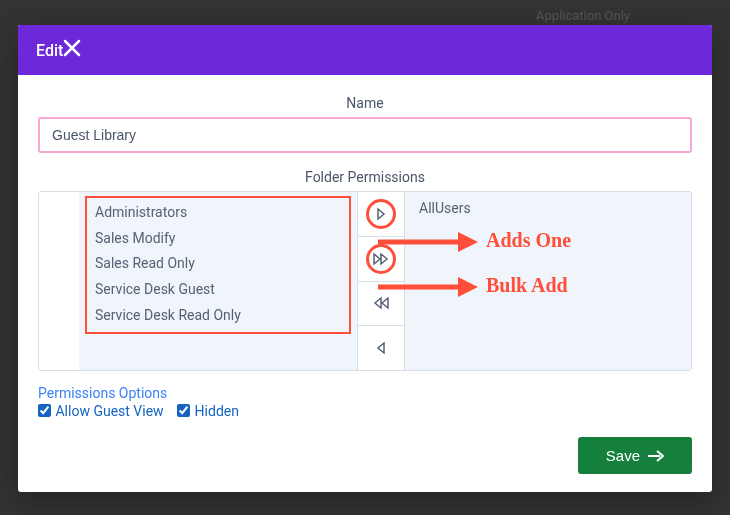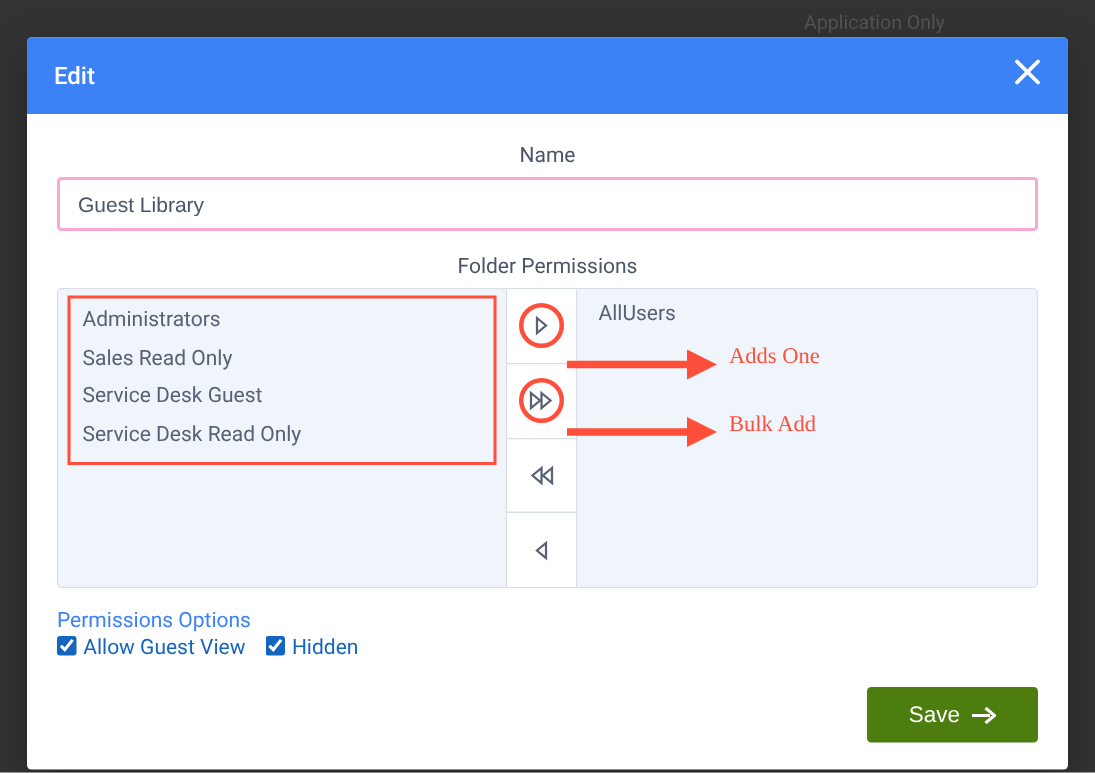--- a/index.html
+++ b/index.html
@@ -30,12 +30,12 @@
     box-shadow: 0 10px 30px rgba(0,0,0,0.3);
   }
   .modal-header {
-    background: #3b82f6;
+    background: #6d28d9;
     color: #fff;
     padding: 14px 18px;
     display: flex;
     align-items: center;
-    justify-content: space-between;
+    justify-content: flex-start;
     border-radius: 3px 3px 0 0;
   }
   .modal-title { font-size: 16px; font-weight: 500; }

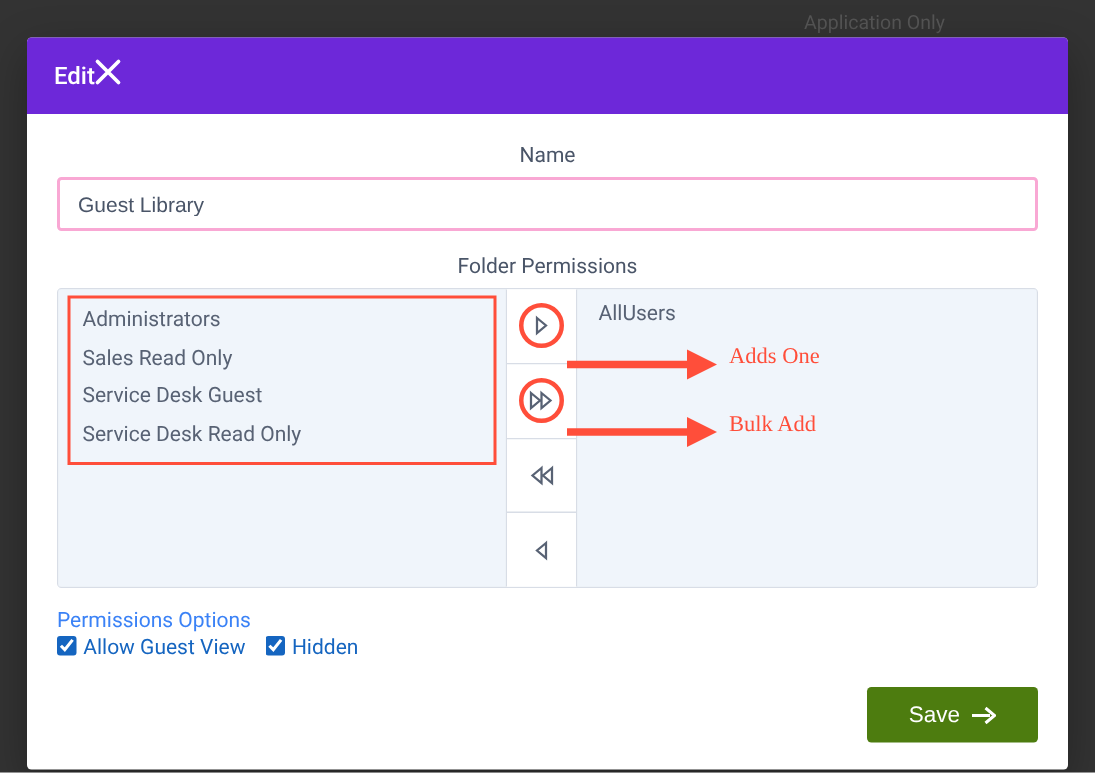--- a/index.html
+++ b/index.html
@@ -55,9 +55,10 @@
     border: 1px solid #d8dde6;
     border-radius: 3px;
     display: flex;
-    height: 200px;
+    height: 180px;
     overflow: visible;
     position: relative;
+    padding-left: 40px;
   }
   .perm-list {
     flex: 1;

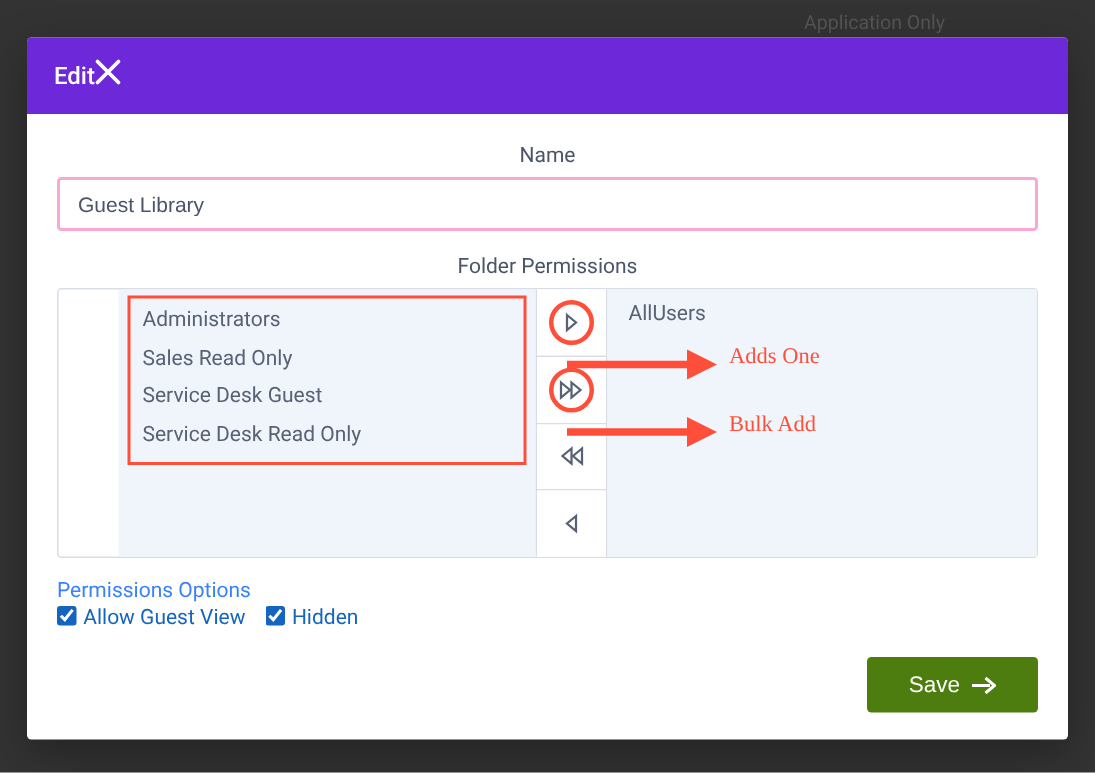--- a/index.html
+++ b/index.html
@@ -170,6 +170,7 @@
       <div class="perm-list perm-left">
         <div class="perm-left-inner">
           <div class="perm-item">Administrators</div>
+          <div class="perm-item">Sales Modify</div>
           <div class="perm-item">Sales Read Only</div>
           <div class="perm-item">Service Desk Guest</div>
           <div class="perm-item">Service Desk Read Only</div>

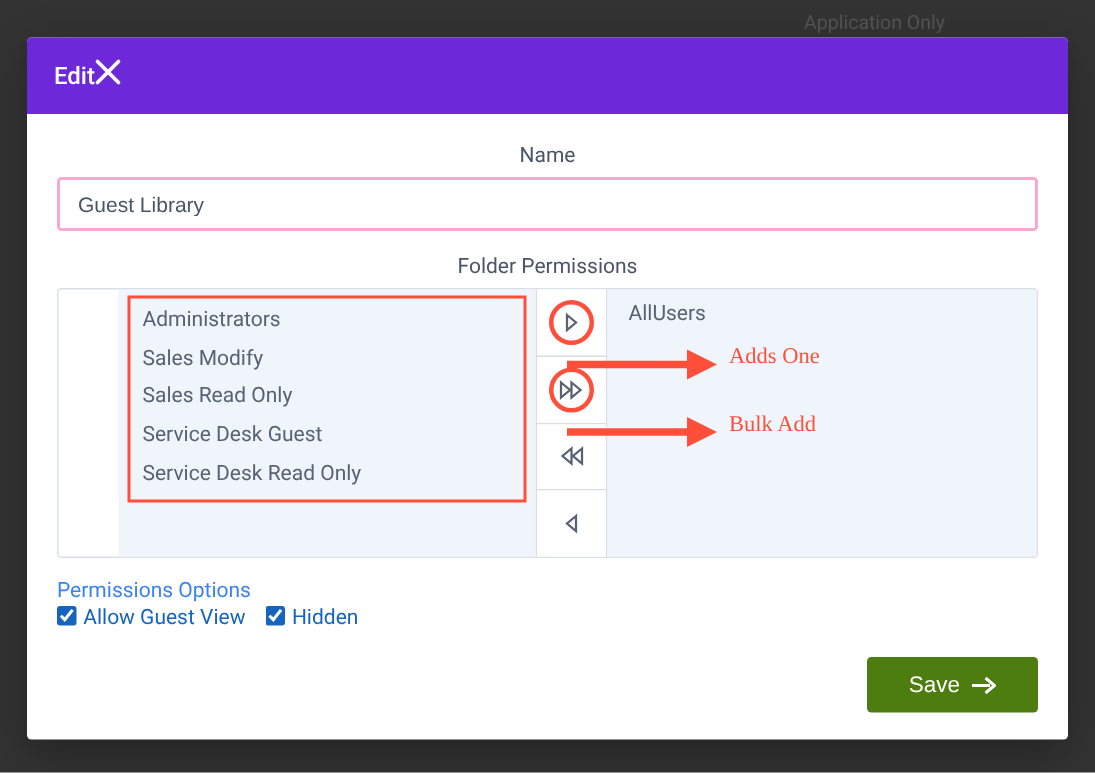--- a/index.html
+++ b/index.html
@@ -136,8 +136,8 @@
     position: absolute;
     color: #ff4e3a;
     font-family: "Comic Sans MS", "Segoe Script", cursive;
-    font-size: 15px;
-    font-weight: 400;
+    font-size: 20px;
+    font-weight: 700;
     pointer-events: none;
   }
   .arrow {

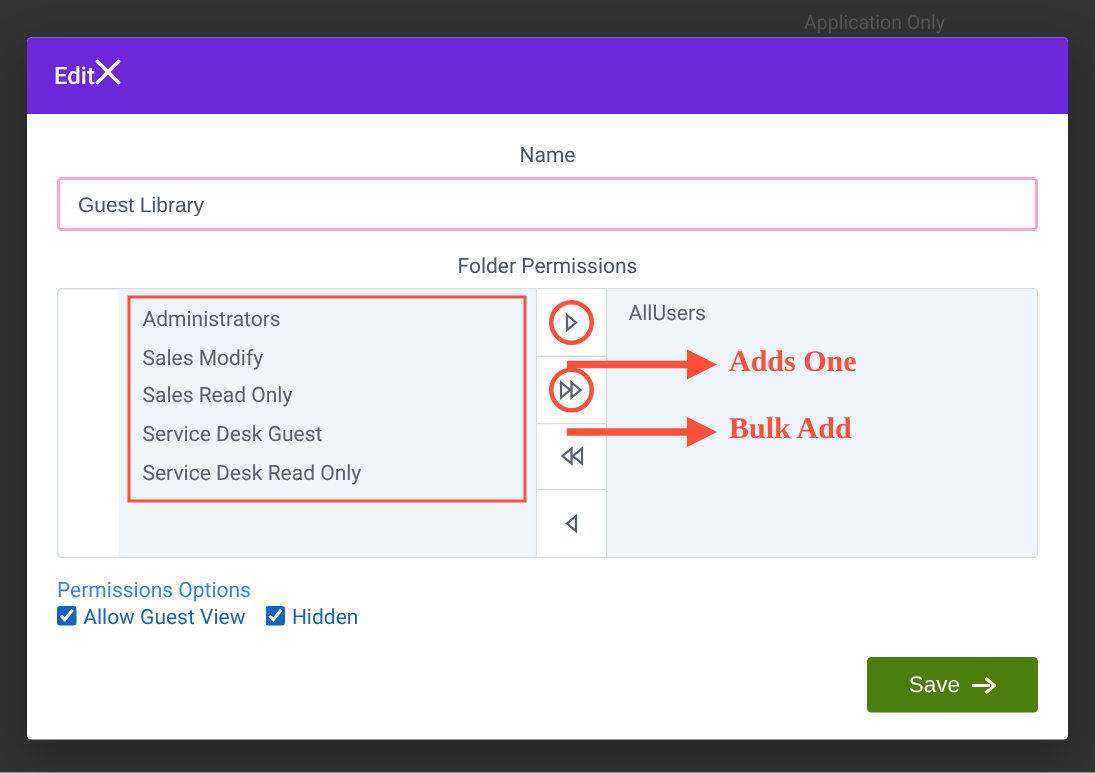--- a/index.html
+++ b/index.html
@@ -120,7 +120,7 @@
   .checkrow input { accent-color: #1565c0; margin-right: 1px; vertical-align: -1px; cursor: pointer; }
   .footer { display: flex; justify-content: flex-end; margin-top: 18px; }
   .save-btn {
-    background: #4d7c0f;
+    background: #15803d;
     color: #fff;
     border: none;
     padding: 10px 28px;

